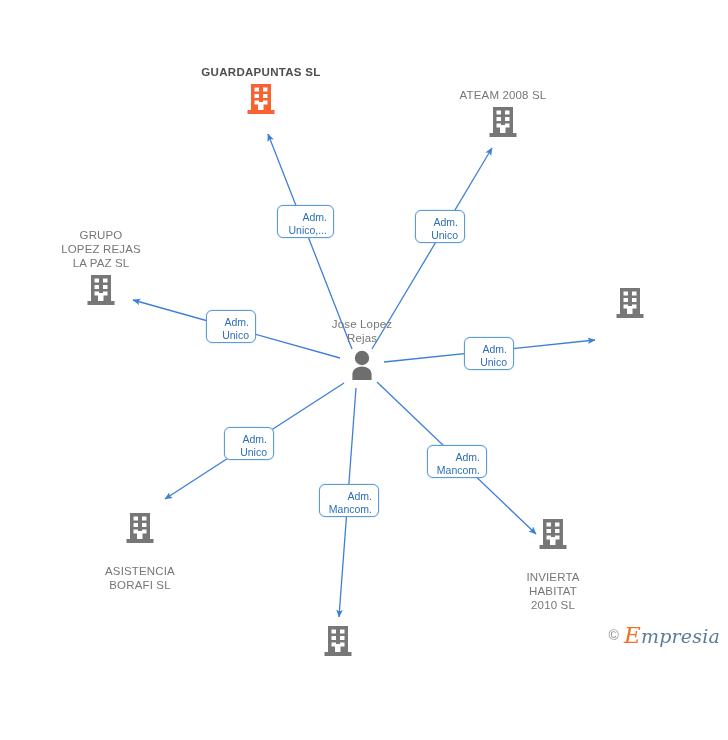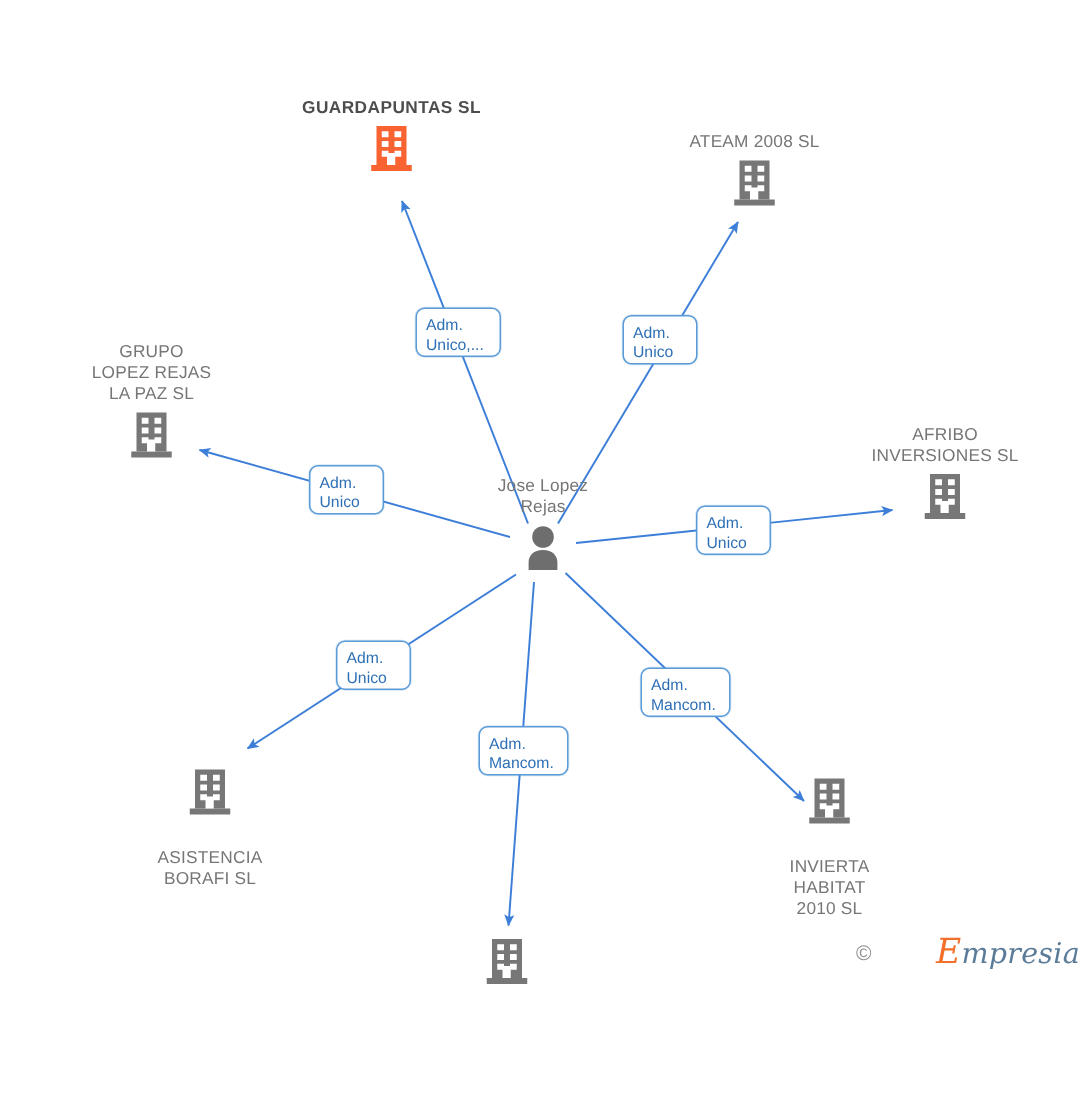--- a/index.html
+++ b/index.html
@@ -67,7 +67,7 @@
     color: #2d6fb5;
     font-size: 10.5px;
     line-height: 13px;
-    text-align: left;
+    text-align: right;
     padding: 5px 6px 0;
     white-space: pre-line;
     box-shadow: 0 0 0 .5px rgba(90,155,216,.25);

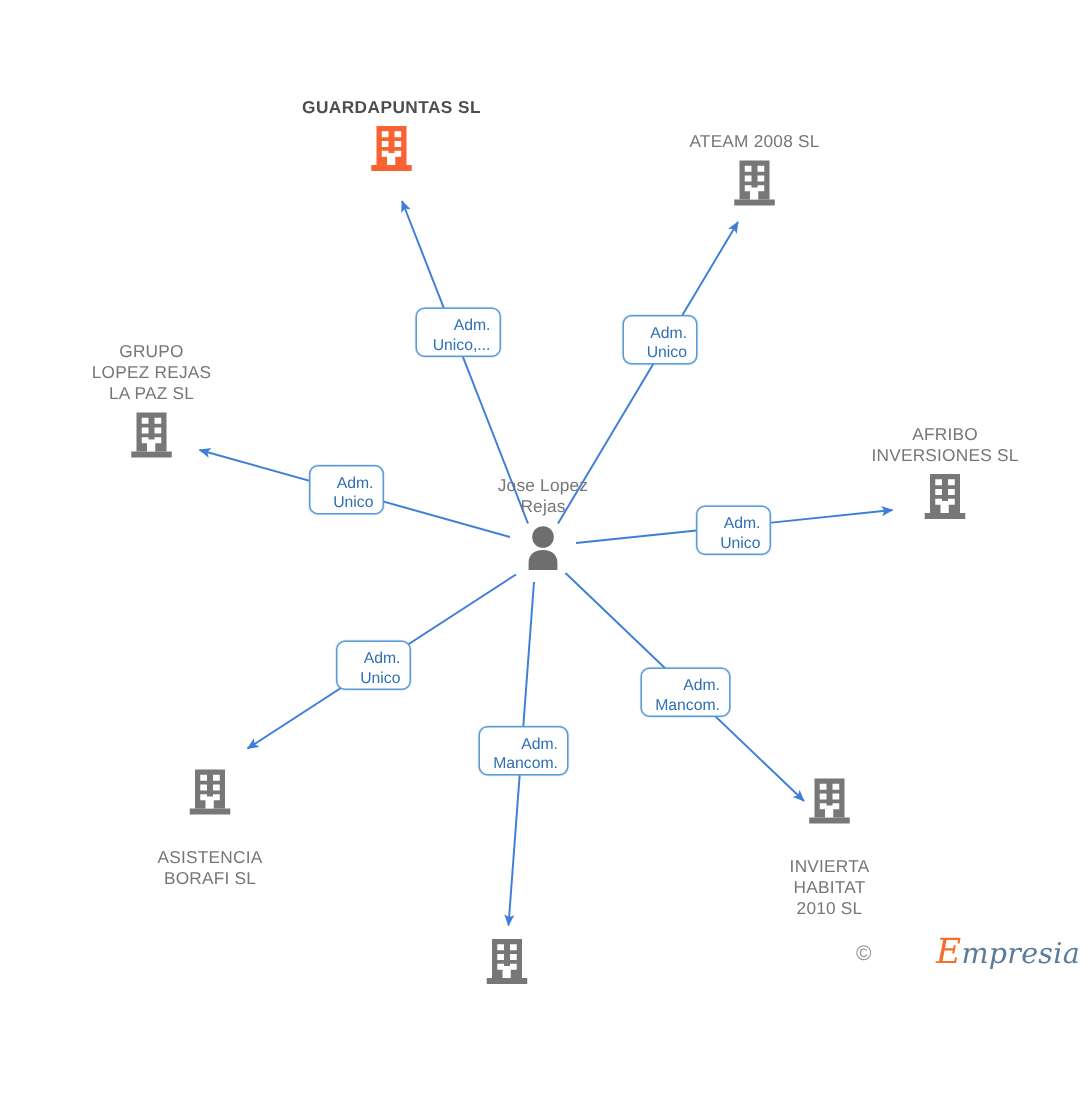--- a/index.html
+++ b/index.html
@@ -168,8 +168,6 @@
           </svg></span>
       </div>
       <div class="node label-above" style="left: 630px; top: 283px;">
-        <div class="node-label">AFRIBO
-INVERSIONES SL</div>
         <span class="node-icon"><svg width="30" height="32" viewBox="0 0 30 32" aria-hidden="true">
             <rect x="5" y="1" width="20" height="26" fill="#777777"></rect>
             <rect x="1.5" y="27" width="27" height="4" fill="#777777"></rect>

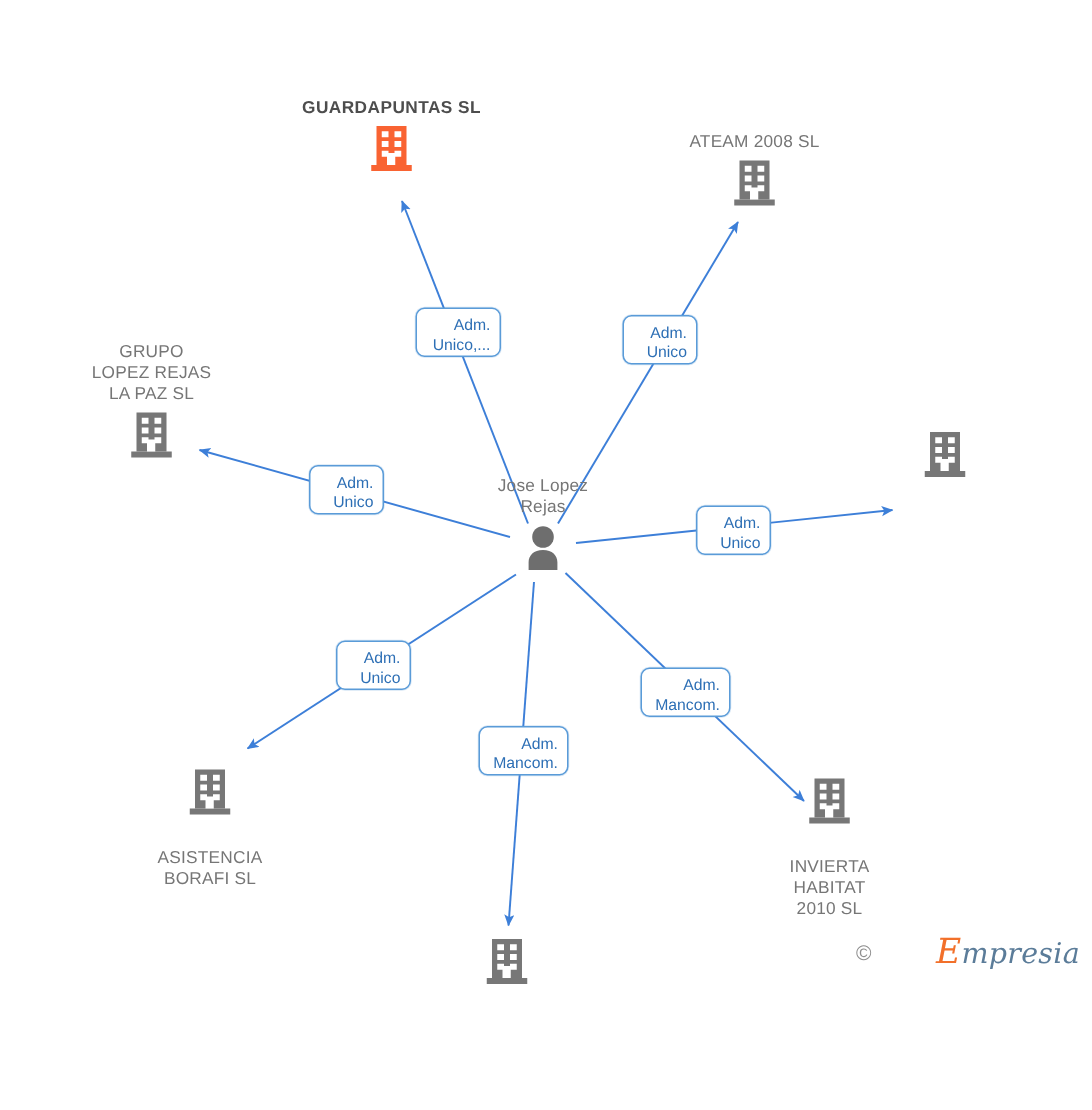--- a/index.html
+++ b/index.html
@@ -93,7 +93,6 @@
     font-size: 19px;
     color: #5b7c99;
     letter-spacing: .2px;
-    margin-left: 38px;
   }
   #watermark .brand .cap {
     color: #f2702a;

